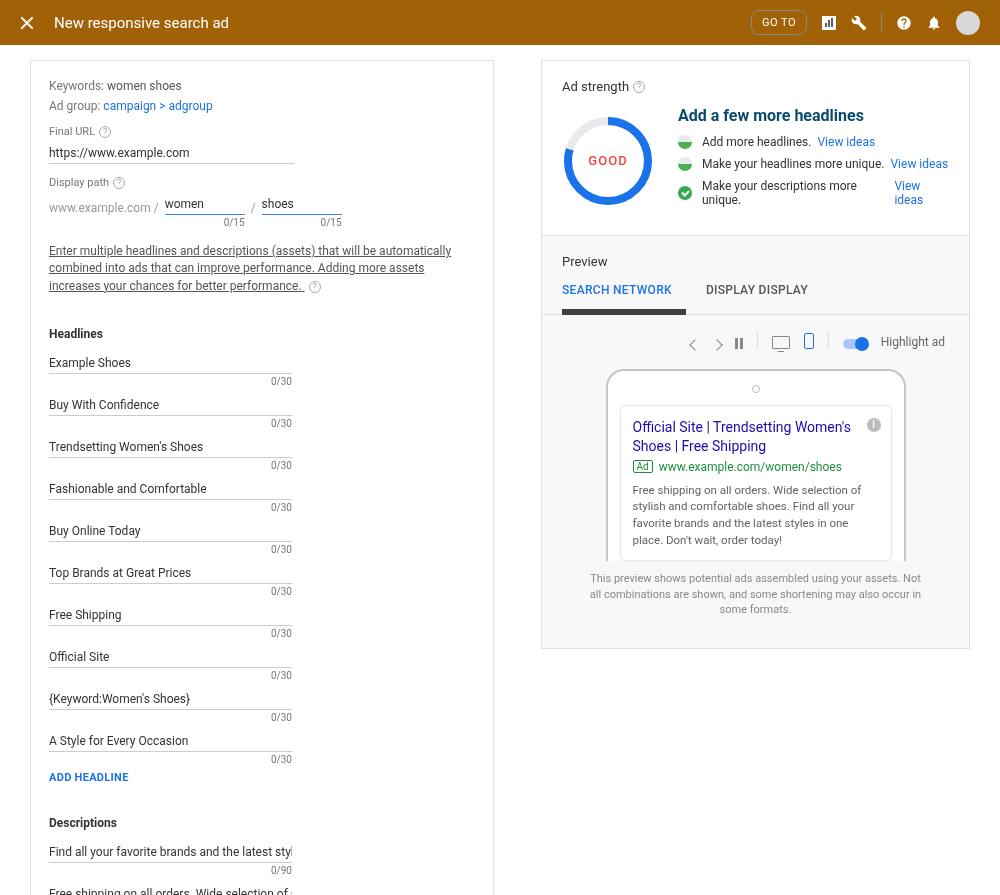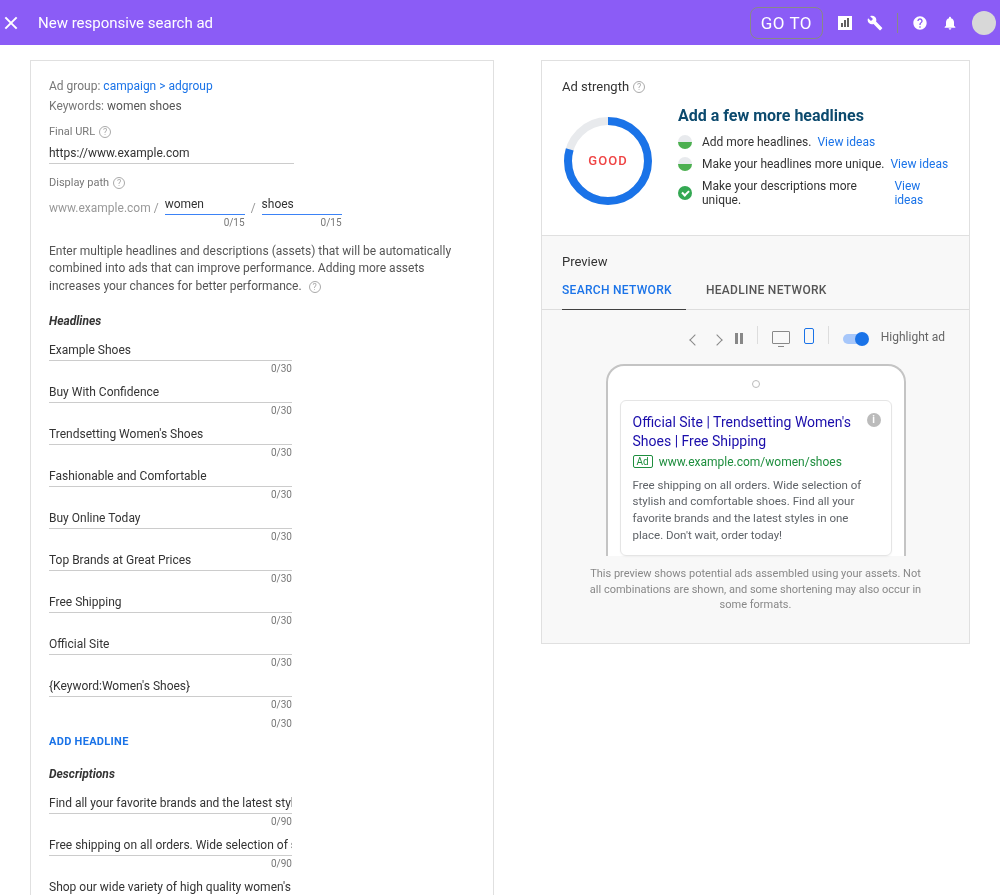--- a/index.html
+++ b/index.html
@@ -6,7 +6,7 @@
   body { font-family: Roboto, Arial, sans-serif; font-size: 13px; color: #333; background: #fff; width: 1000px; }
   
   
-  .topbar { background: #8b5cf6; height: 45px; display: flex; align-items: center; padding: 0 4px; color: #fff; }
+  .topbar { background: #a16207; height: 45px; display: flex; align-items: center; padding: 0 20px; color: #fff; }
   .topbar .close { width: 14px; height: 14px; position: relative; cursor: pointer; }
   .topbar .close::before, .topbar .close::after { content:""; position:absolute; left:6px; top:-1px; width:2px; height:16px; background:#fff; }
   .topbar .close::before { transform: rotate(45deg); }

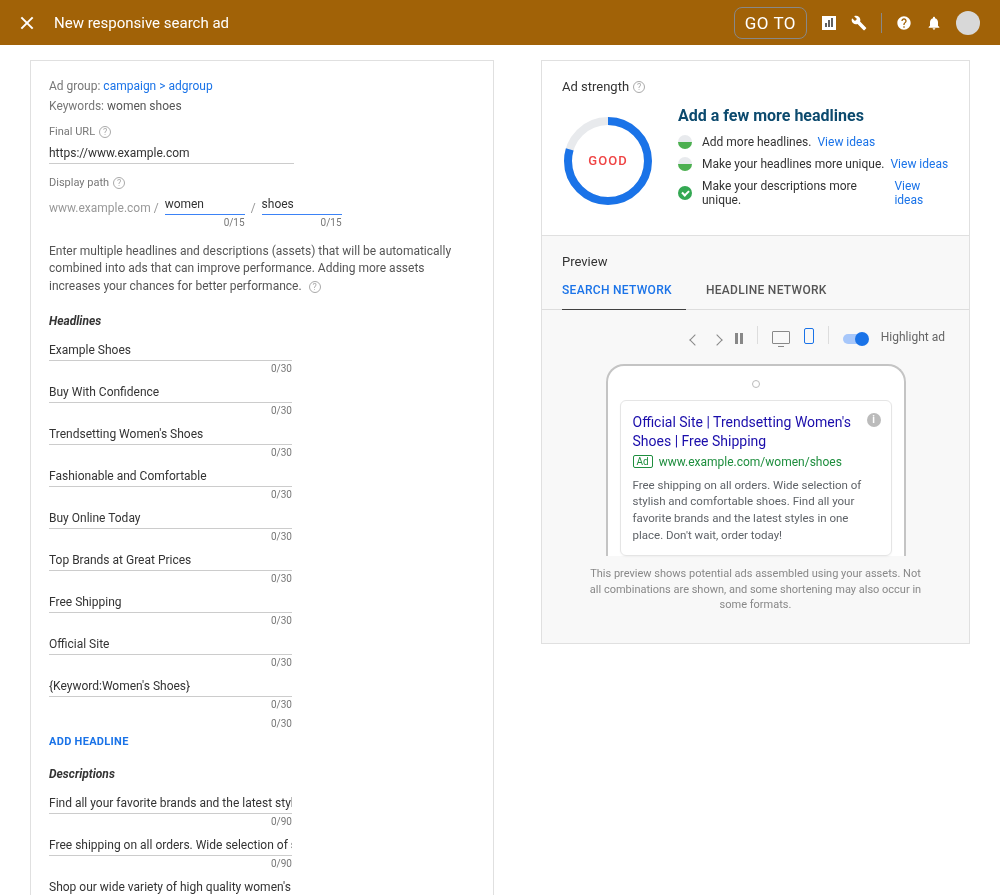--- a/index.html
+++ b/index.html
@@ -13,7 +13,7 @@
   .topbar .close::after { transform: rotate(-45deg); }
   .topbar .title { margin-left: 20px; font-size: 15px; font-weight: 400; }
   .topbar .spacer { flex: 1; }
-  .goto { border: 1px solid #888; padding: 5px 10px; font-size: 17px; letter-spacing: .5px; color:#fff; border-radius:8px; cursor:pointer; }
+  .goto { border: 1px solid #888; padding: 5px 10px; font-size: 11px; letter-spacing: .5px; color:#fff; border-radius:8px; cursor:pointer; }
   .tb-icon { margin-left: 14px; cursor:pointer; display:flex; align-items:center; }
   .tb-sep { width:1px; height:20px; background:#888; margin-left:14px; }
   .avatar { width: 24px; height: 24px; border-radius:50%; background:#d8d8d8; margin-left:14px; }

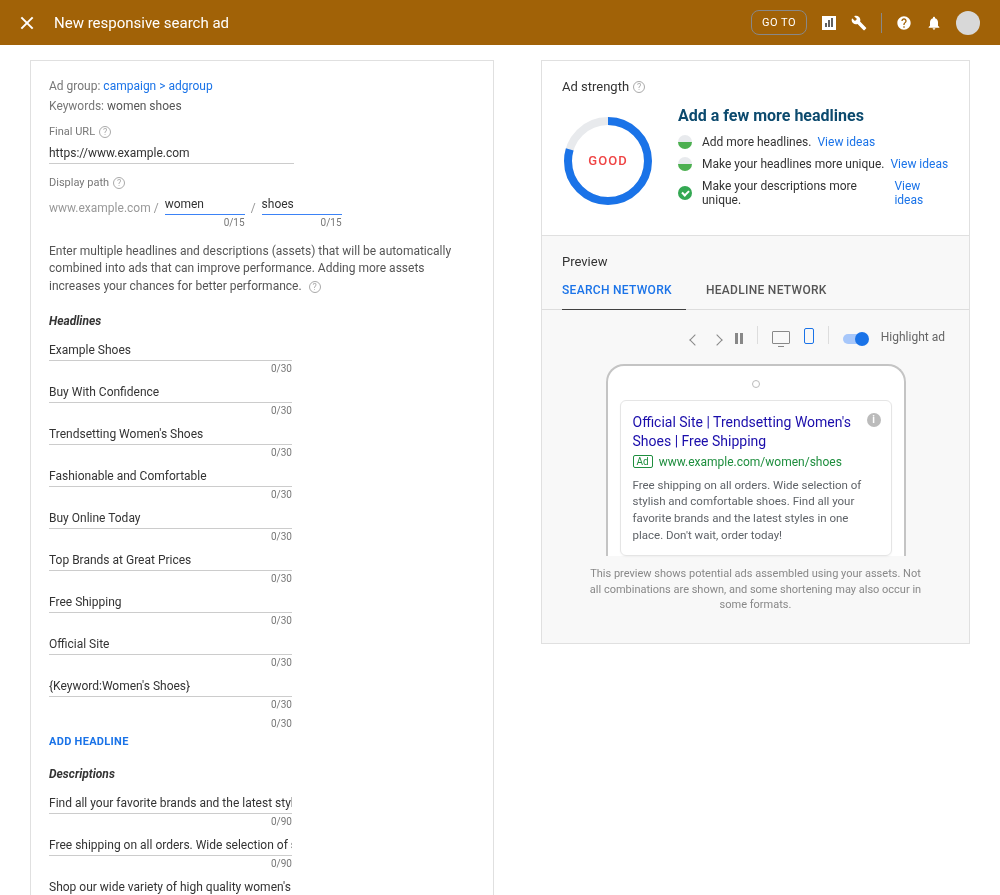--- a/index.html
+++ b/index.html
@@ -134,14 +134,14 @@
   <div>
   <div class="left-card">
     <div class="row-sm">
+      <span class="label">Keywords:</span>
+      <span>women shoes</span>
+    </div>
+    <div class="row-sm">
       <span class="label">Ad group:</span>
       <span class="link">campaign</span>
       <span class="link">&gt;</span>
       <span class="link">adgroup</span>
-    </div>
-    <div class="row-sm">
-      <span class="label">Keywords:</span>
-      <span>women shoes</span>
     </div>
 
     <div class="sect-label">

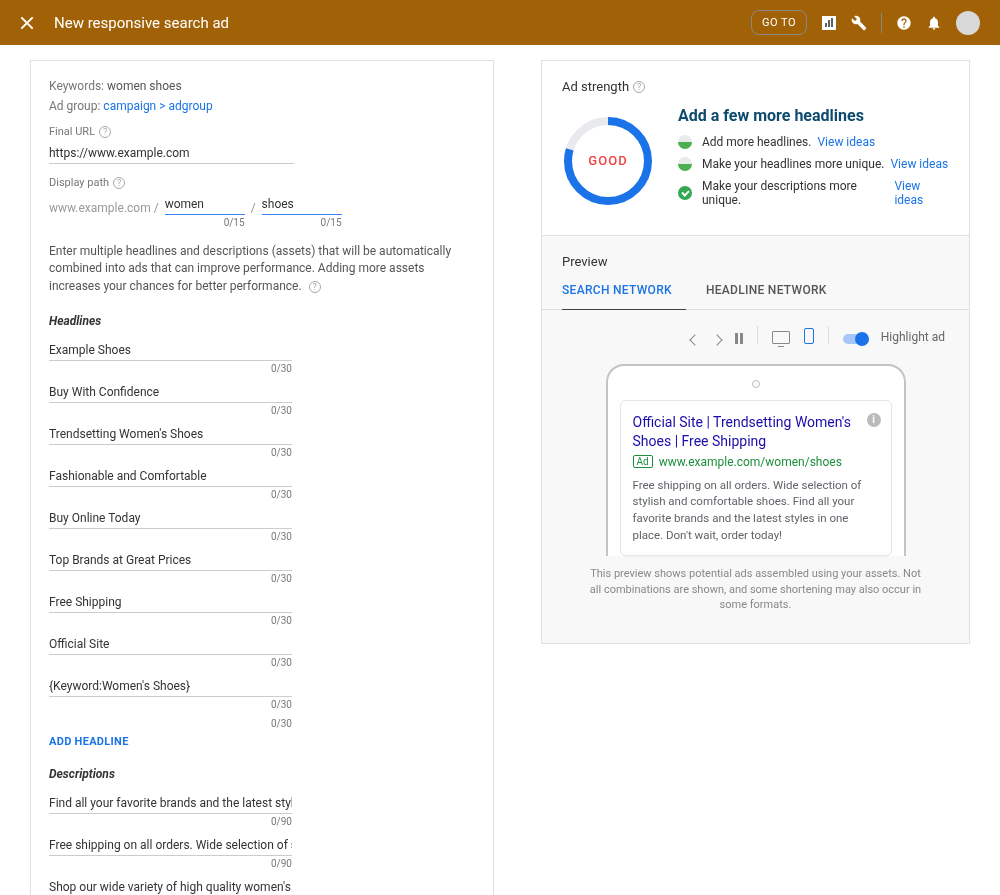--- a/index.html
+++ b/index.html
@@ -38,7 +38,7 @@
   .count-cell { width:80px; text-align:right; font-size:10px; color:#777; padding-top:2px; }
   .count-spacer { visibility:hidden; }
   
-  .helper-text { font-size:12px; color:#555; margin-top:14px; line-height:1.45; }
+  .helper-text { font-size:12px; color:#555; margin-top:14px; line-height:1.45;text-decoration:underline; }
   
   .sect-head { font-size:12px; font-weight:700; color:#333; margin-top:19px; margin-bottom:10px;font-style:italic; }
   

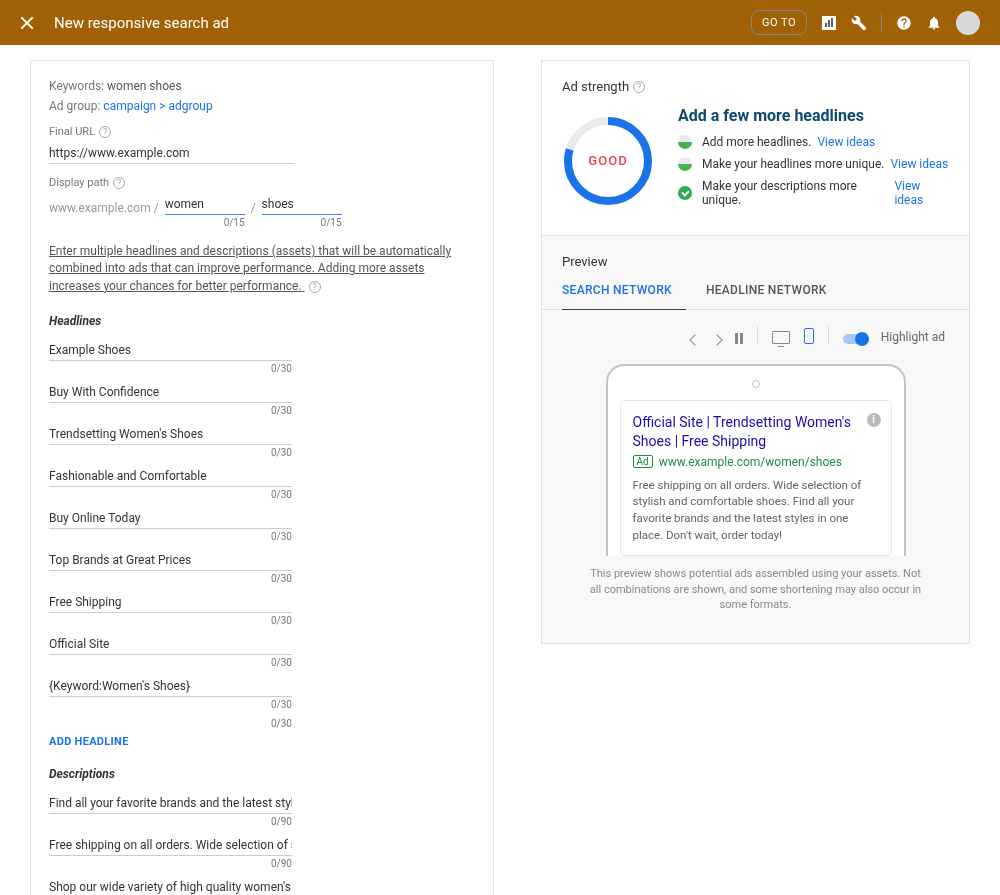--- a/index.html
+++ b/index.html
@@ -67,7 +67,7 @@
   .preview-title { font-size:13px; color:#333; margin-bottom:14px; }
   .tabs { display:flex; border-bottom:1px solid #ddd; margin:0 -20px 16px; padding:0 20px; }
   .tab { padding:0 14px 12px 0; margin-right:20px; font-size:12px; font-weight:500; letter-spacing:.3px; color:#555; cursor:pointer; }
-  .tab.active { color:#1a73e8; border-bottom:1px solid #404040; margin-bottom:-1px; }
+  .tab.active { color:#1a73e8; border-bottom:6px solid #404040; margin-bottom:-1px; }
   
   .ctrl-row { display:flex; align-items:flex-end; justify-content:flex-end; gap:14px; margin-bottom:20px; font-size:12px; color:#666; padding-right:4px;}
   .ctrl-sep { width:1px; height:18px; background:#ddd; }

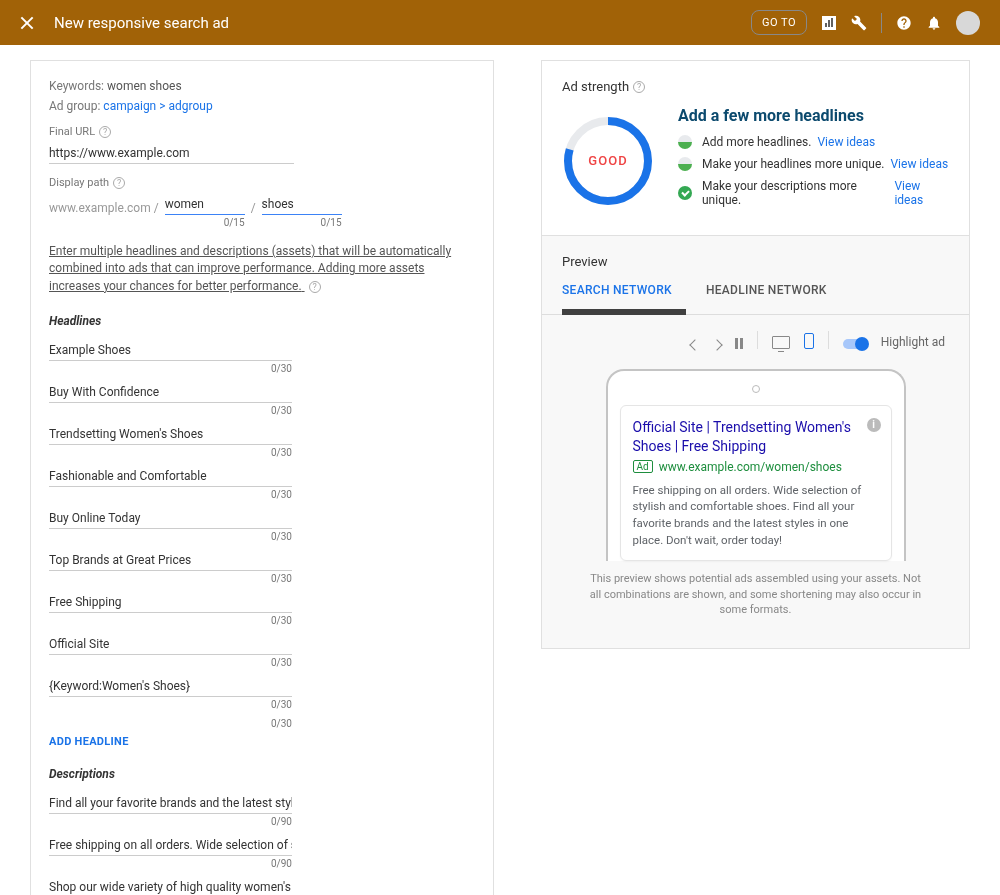--- a/index.html
+++ b/index.html
@@ -239,7 +239,7 @@
       <div class="preview-title">Preview</div>
       <div class="tabs">
         <div class="tab active">SEARCH NETWORK</div>
-        <div class="tab">HEADLINE NETWORK</div>
+        <div class="tab">DISPLAY DISPLAY</div>
       </div>
       <div class="ctrl-row">
         <div class="nav-arr nav-left"></div>

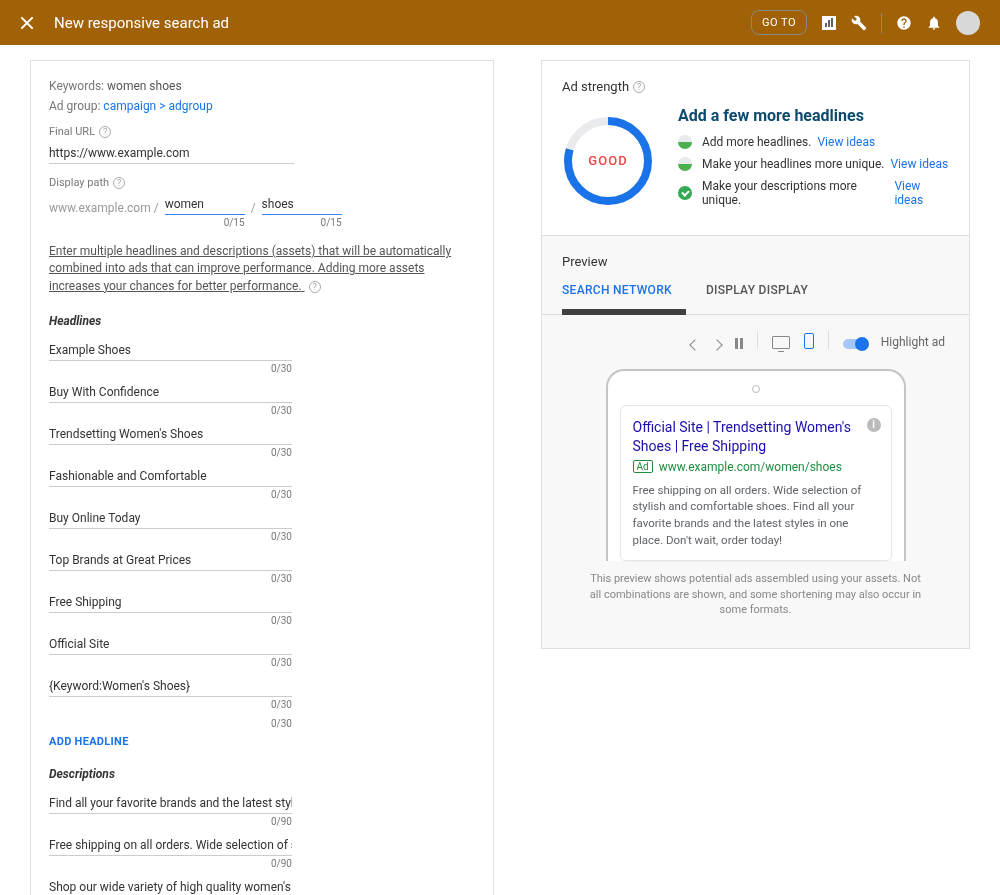--- a/index.html
+++ b/index.html
@@ -40,7 +40,7 @@
   
   .helper-text { font-size:12px; color:#555; margin-top:14px; line-height:1.45;text-decoration:underline; }
   
-  .sect-head { font-size:12px; font-weight:700; color:#333; margin-top:19px; margin-bottom:10px;font-style:italic; }
+  .sect-head { font-size:12px; font-weight:700; color:#333; margin-top:32px; margin-bottom:10px; }
   
   .hl-item { margin-bottom:2px; }
   .hl-input { width: 243px; border:none; border-bottom:1px solid #ccc; padding:5px 0 3px; font-size:12px; outline:none; font-family:inherit; color:#333; }

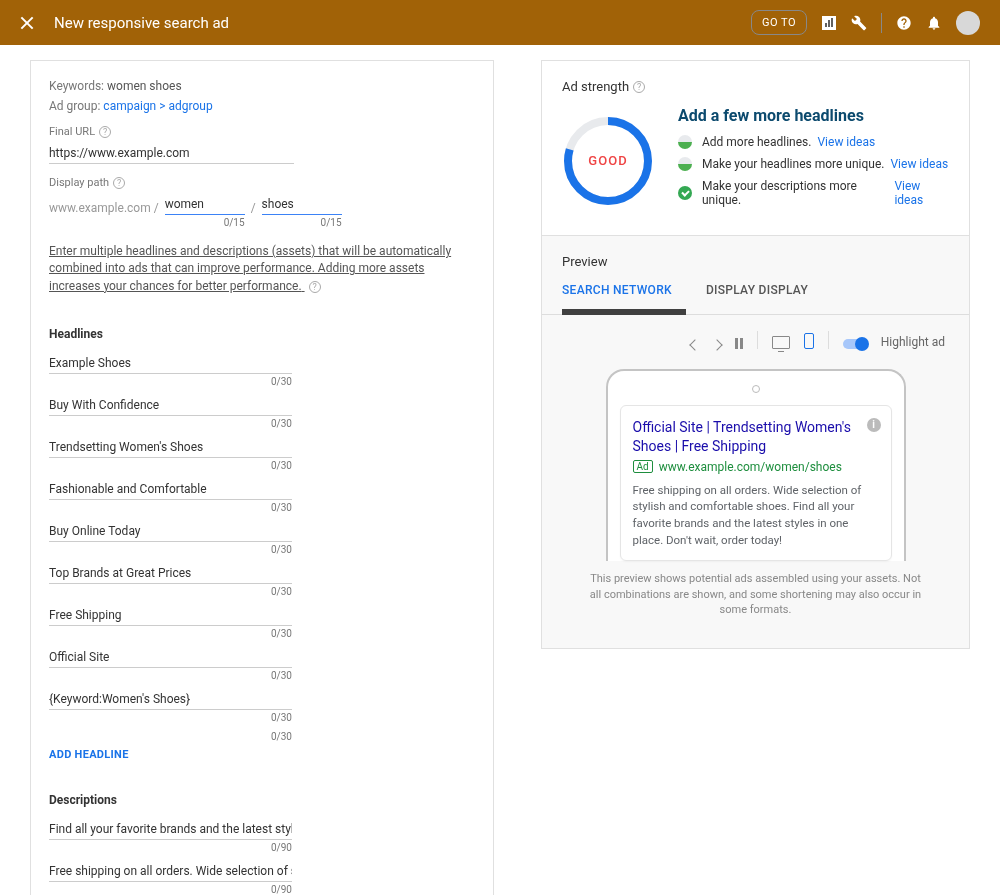--- a/index.html
+++ b/index.html
@@ -183,7 +183,7 @@
           <div class="hl-item"><input class="hl-input" value="Free Shipping" style=""><div class="hl-count">0/30</div></div>
           <div class="hl-item"><input class="hl-input" value="Official Site" style=""><div class="hl-count">0/30</div></div>
           <div class="hl-item"><input class="hl-input" value="{Keyword:Women's Shoes}" style=""><div class="hl-count">0/30</div></div>
-          <div class="hl-item"><div class="hl-count">0/30</div></div>
+          <div class="hl-item"><input class="hl-input" value="A Style for Every Occasion" style=""><div class="hl-count">0/30</div></div>
         </div>
     <div class="add-btn">ADD HEADLINE</div>
 

